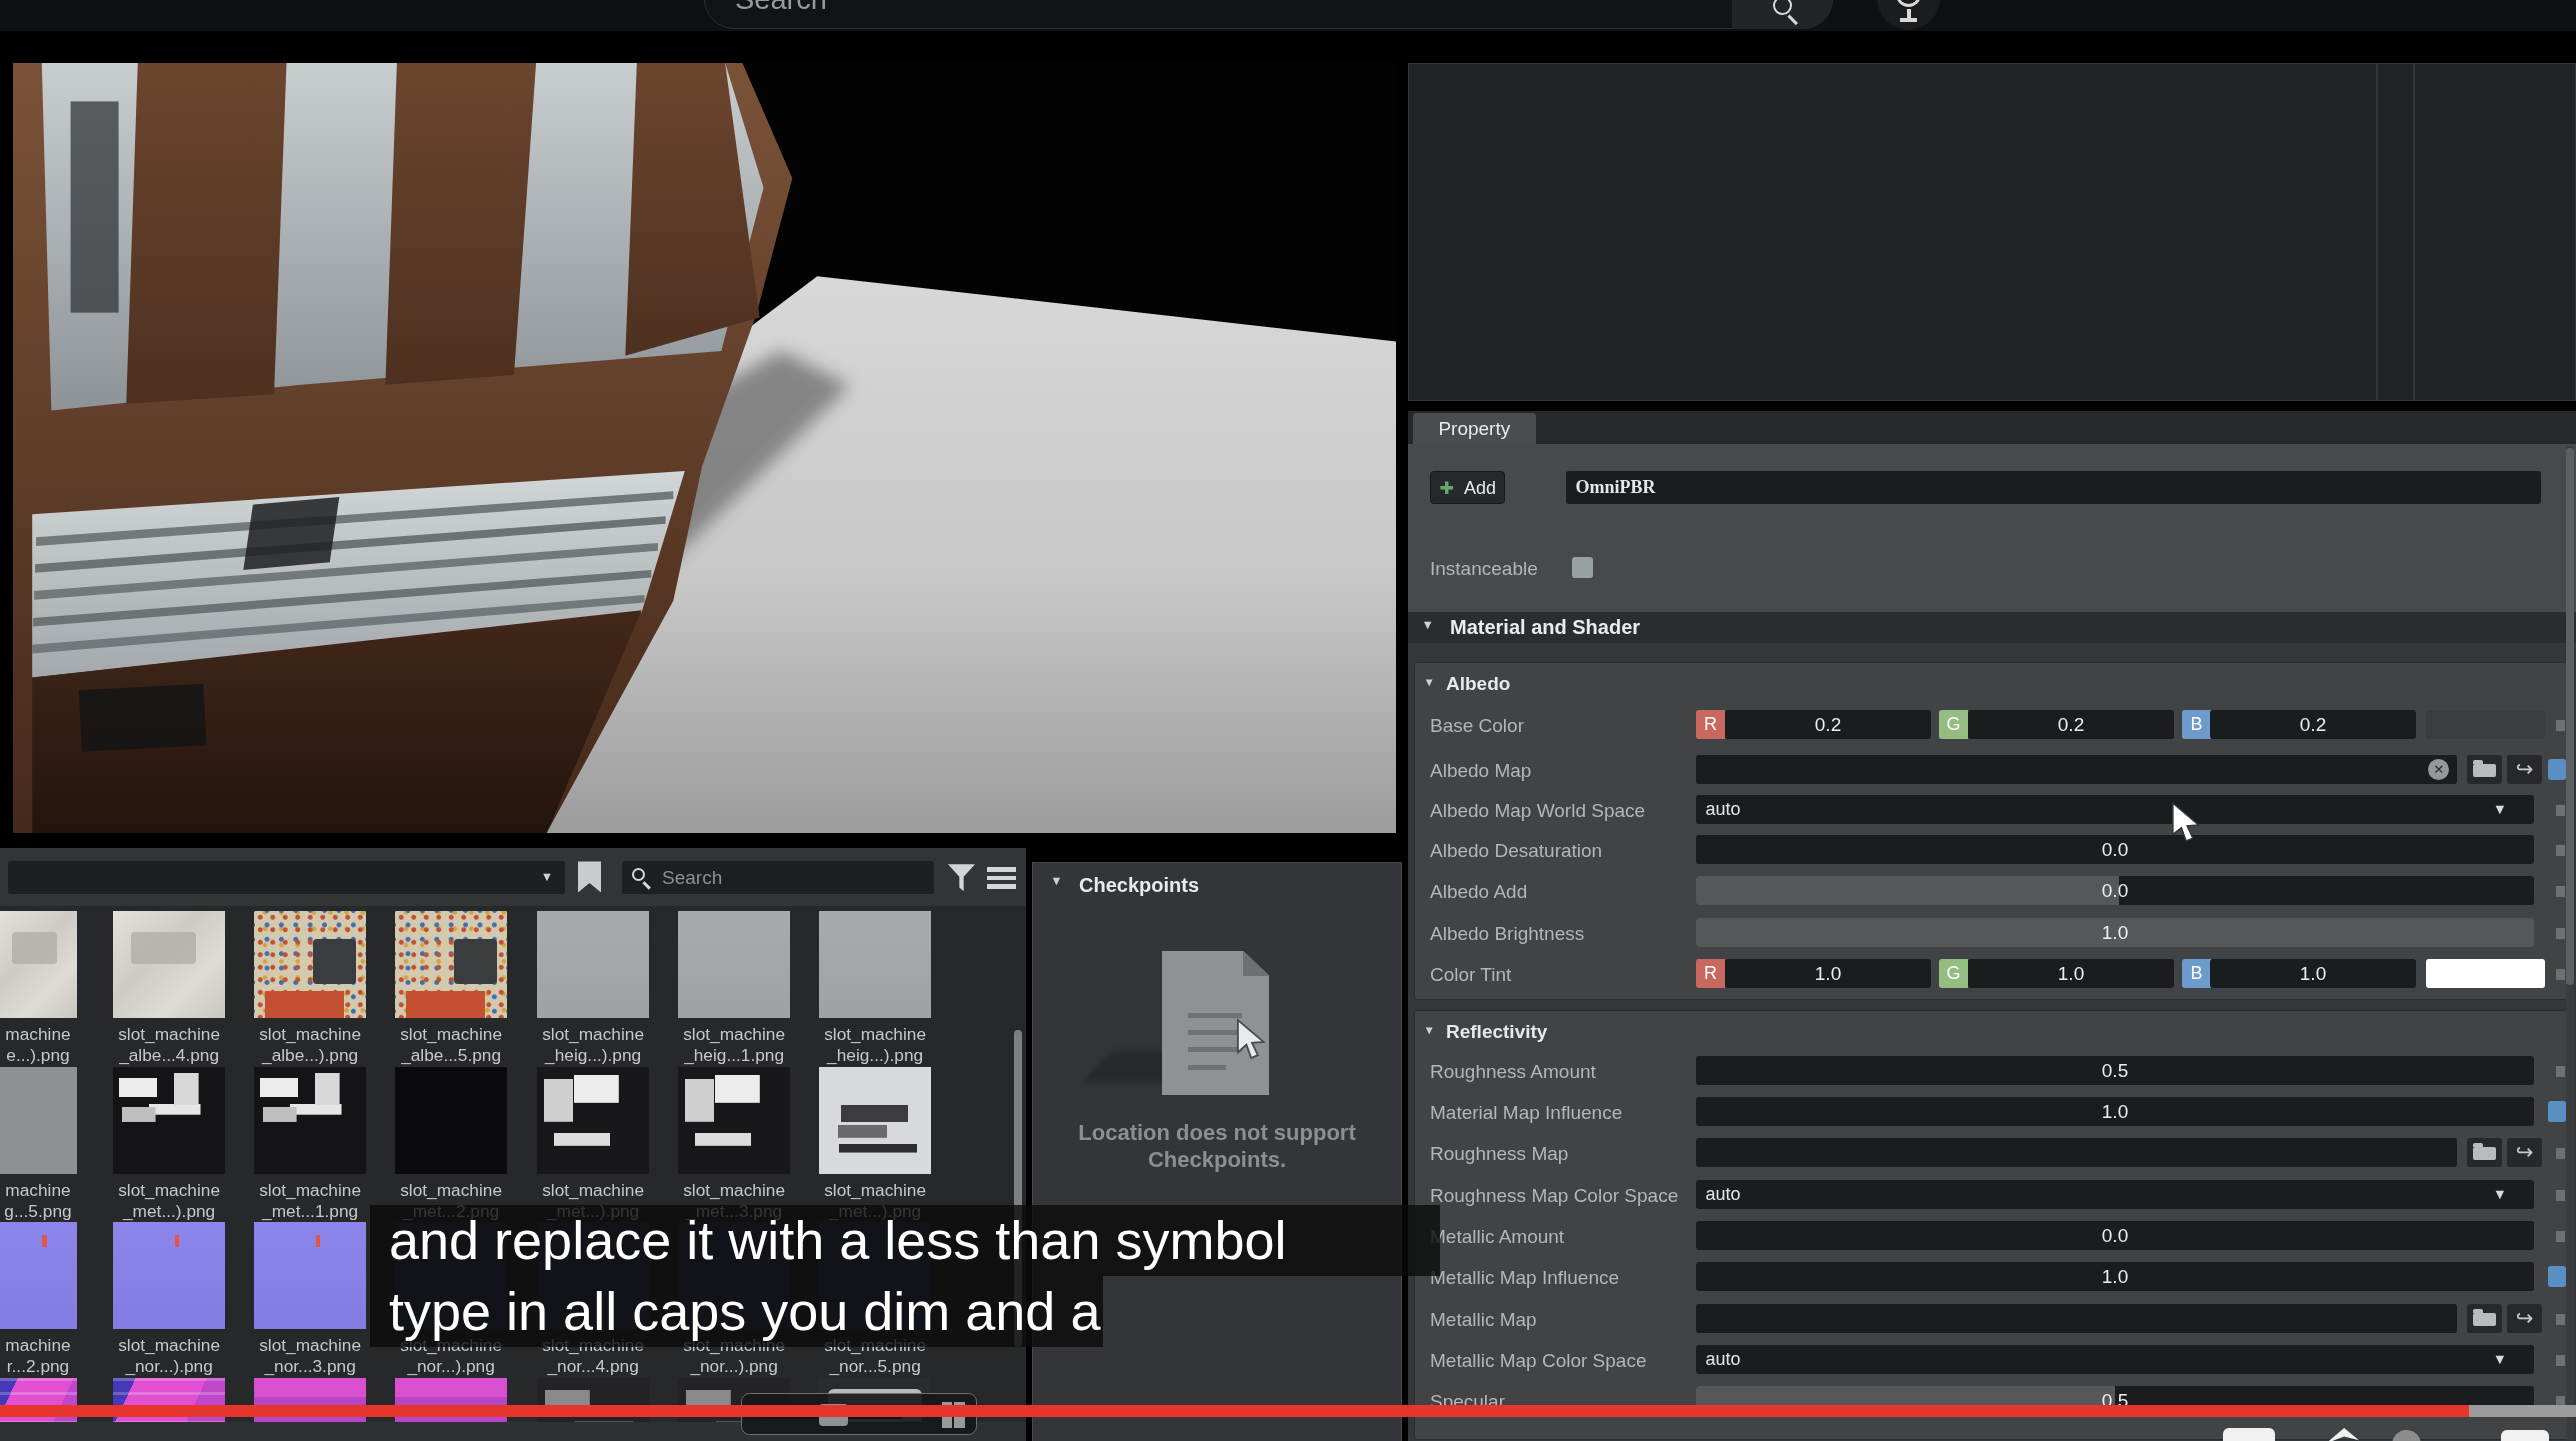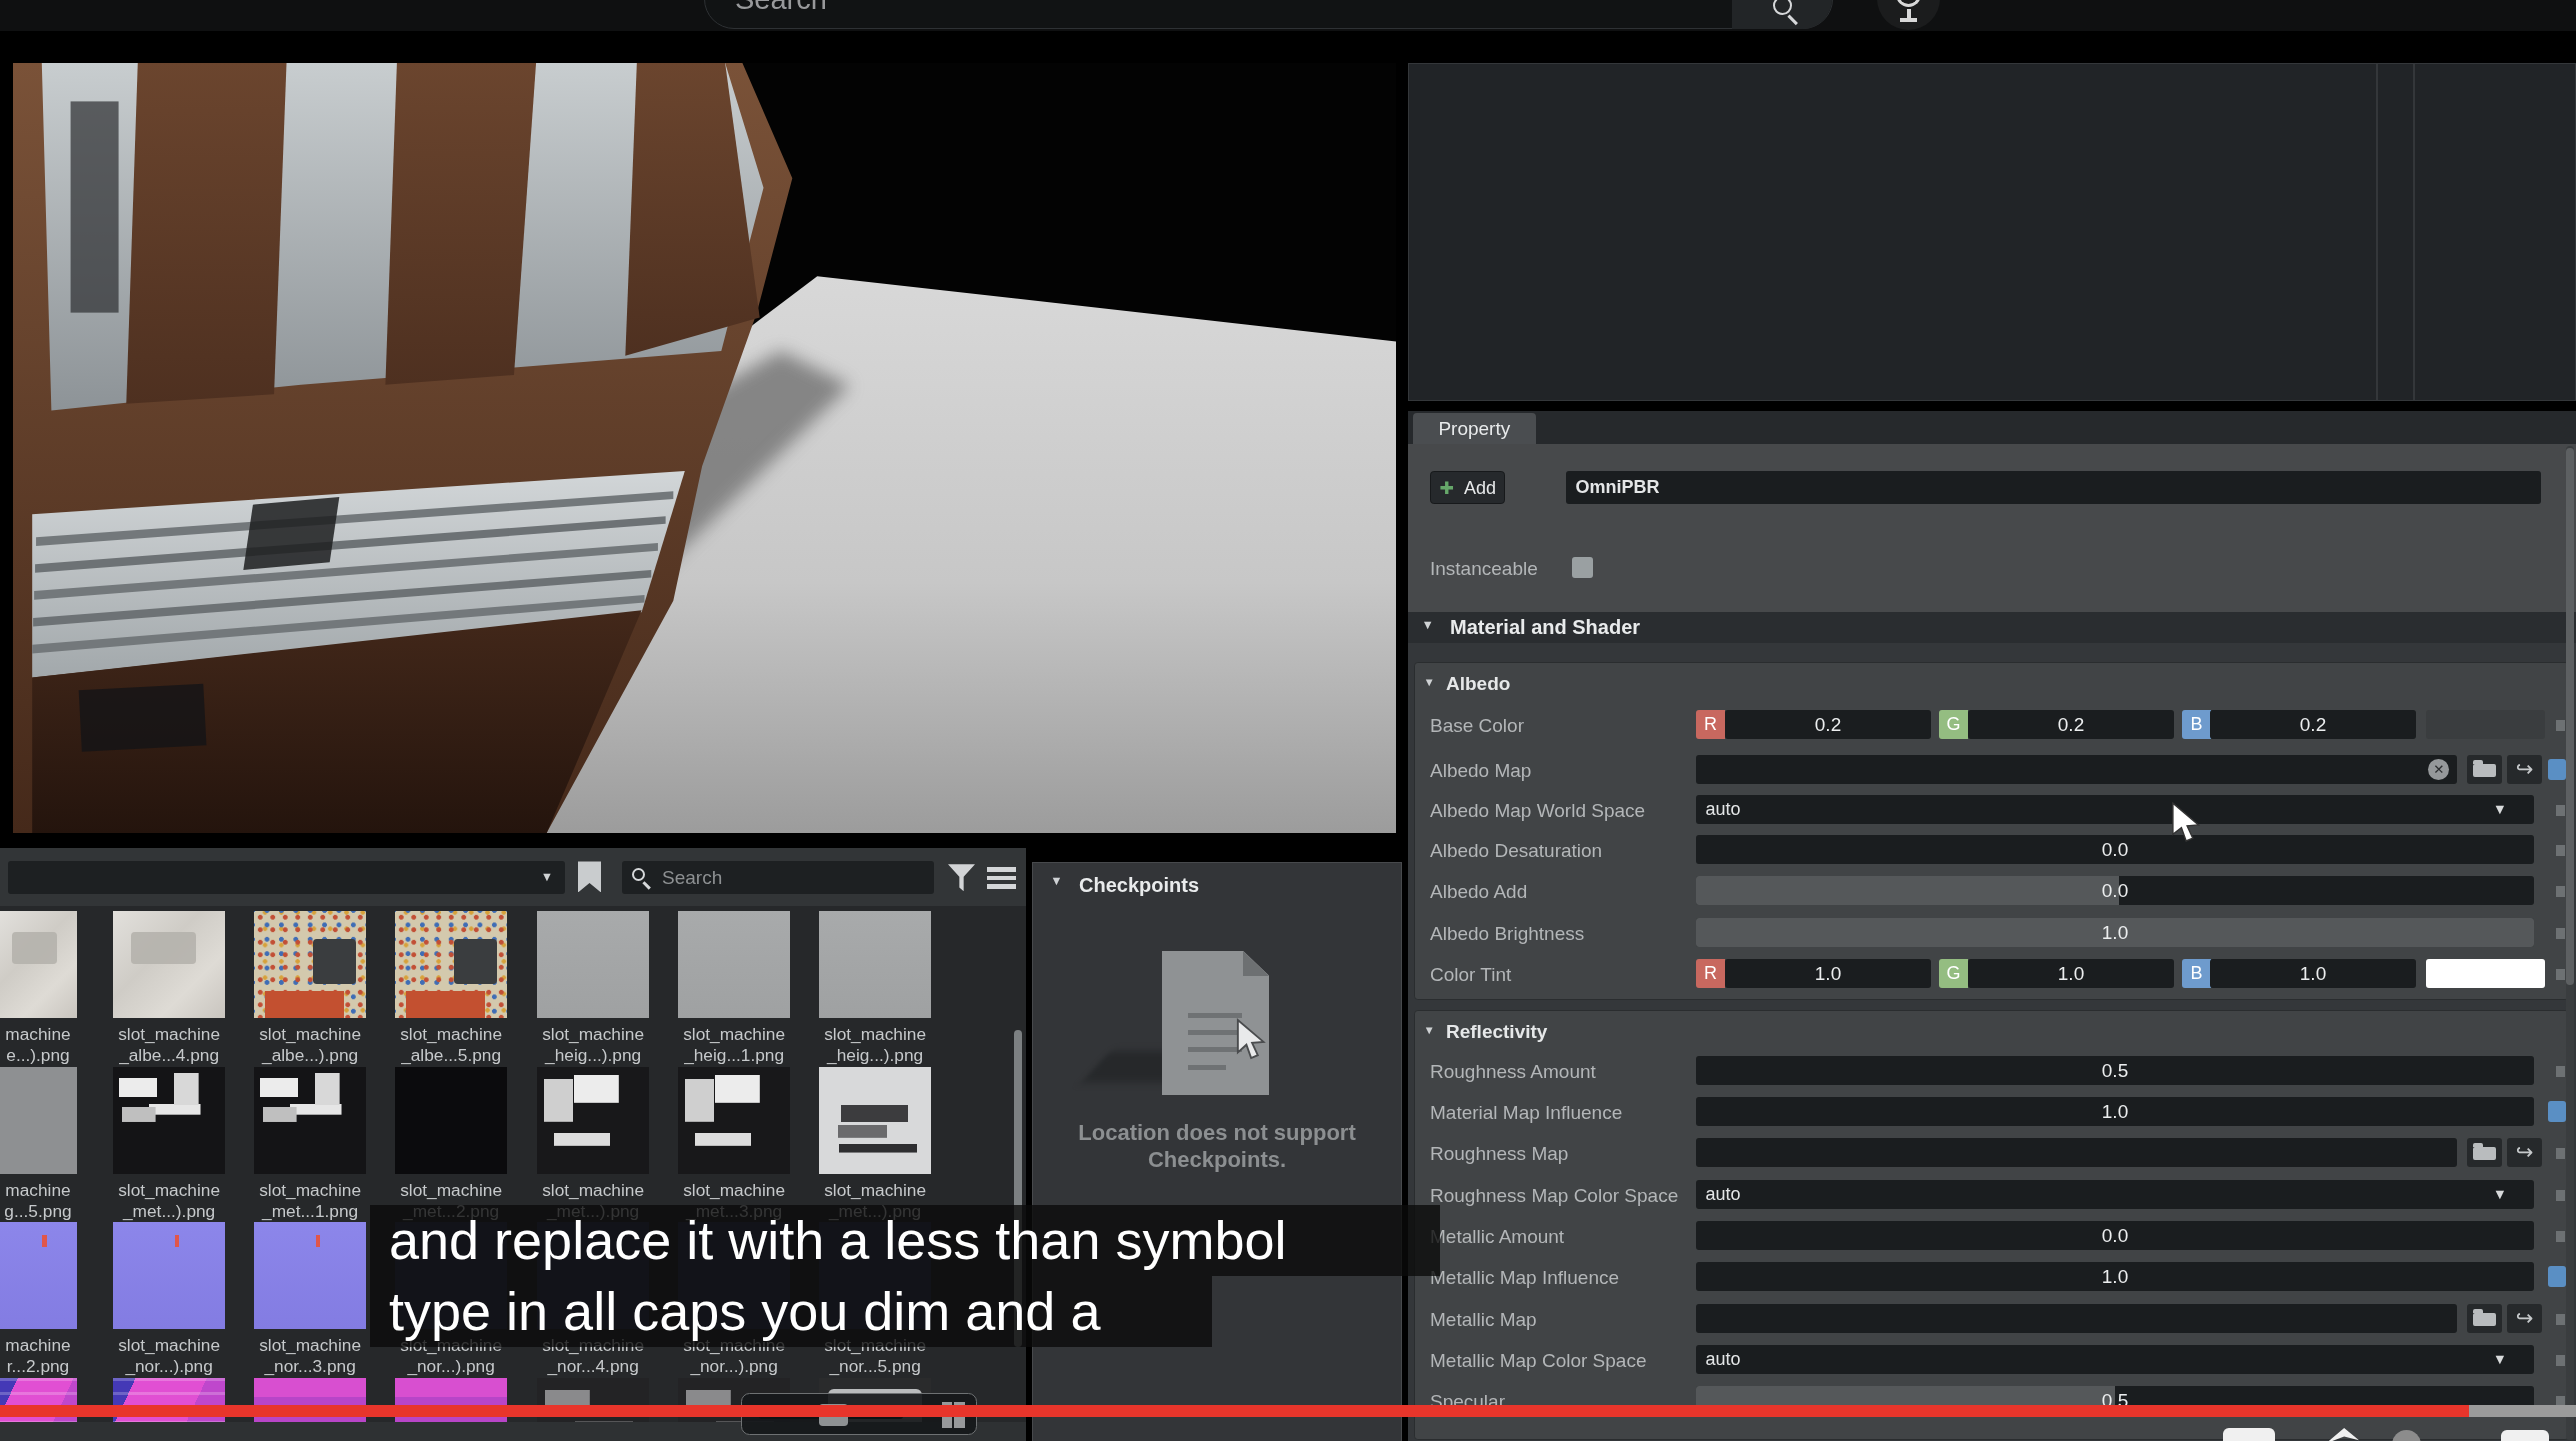--- a/index.html
+++ b/index.html
@@ -516,7 +516,7 @@
       <span class="lbl">Add</span>
     </div>
     <div class="pfield" style="left:158px; width:975px; height:33px;">
-      <span class="ptext" style="font-weight:bold; line-height:33px;">OmniPBR</span>
+      <span class="ptext" style="font-weight:bold; line-height:33px;font-family:Liberation Serif, serif;">OmniPBR</span>
     </div>
   </div>
 

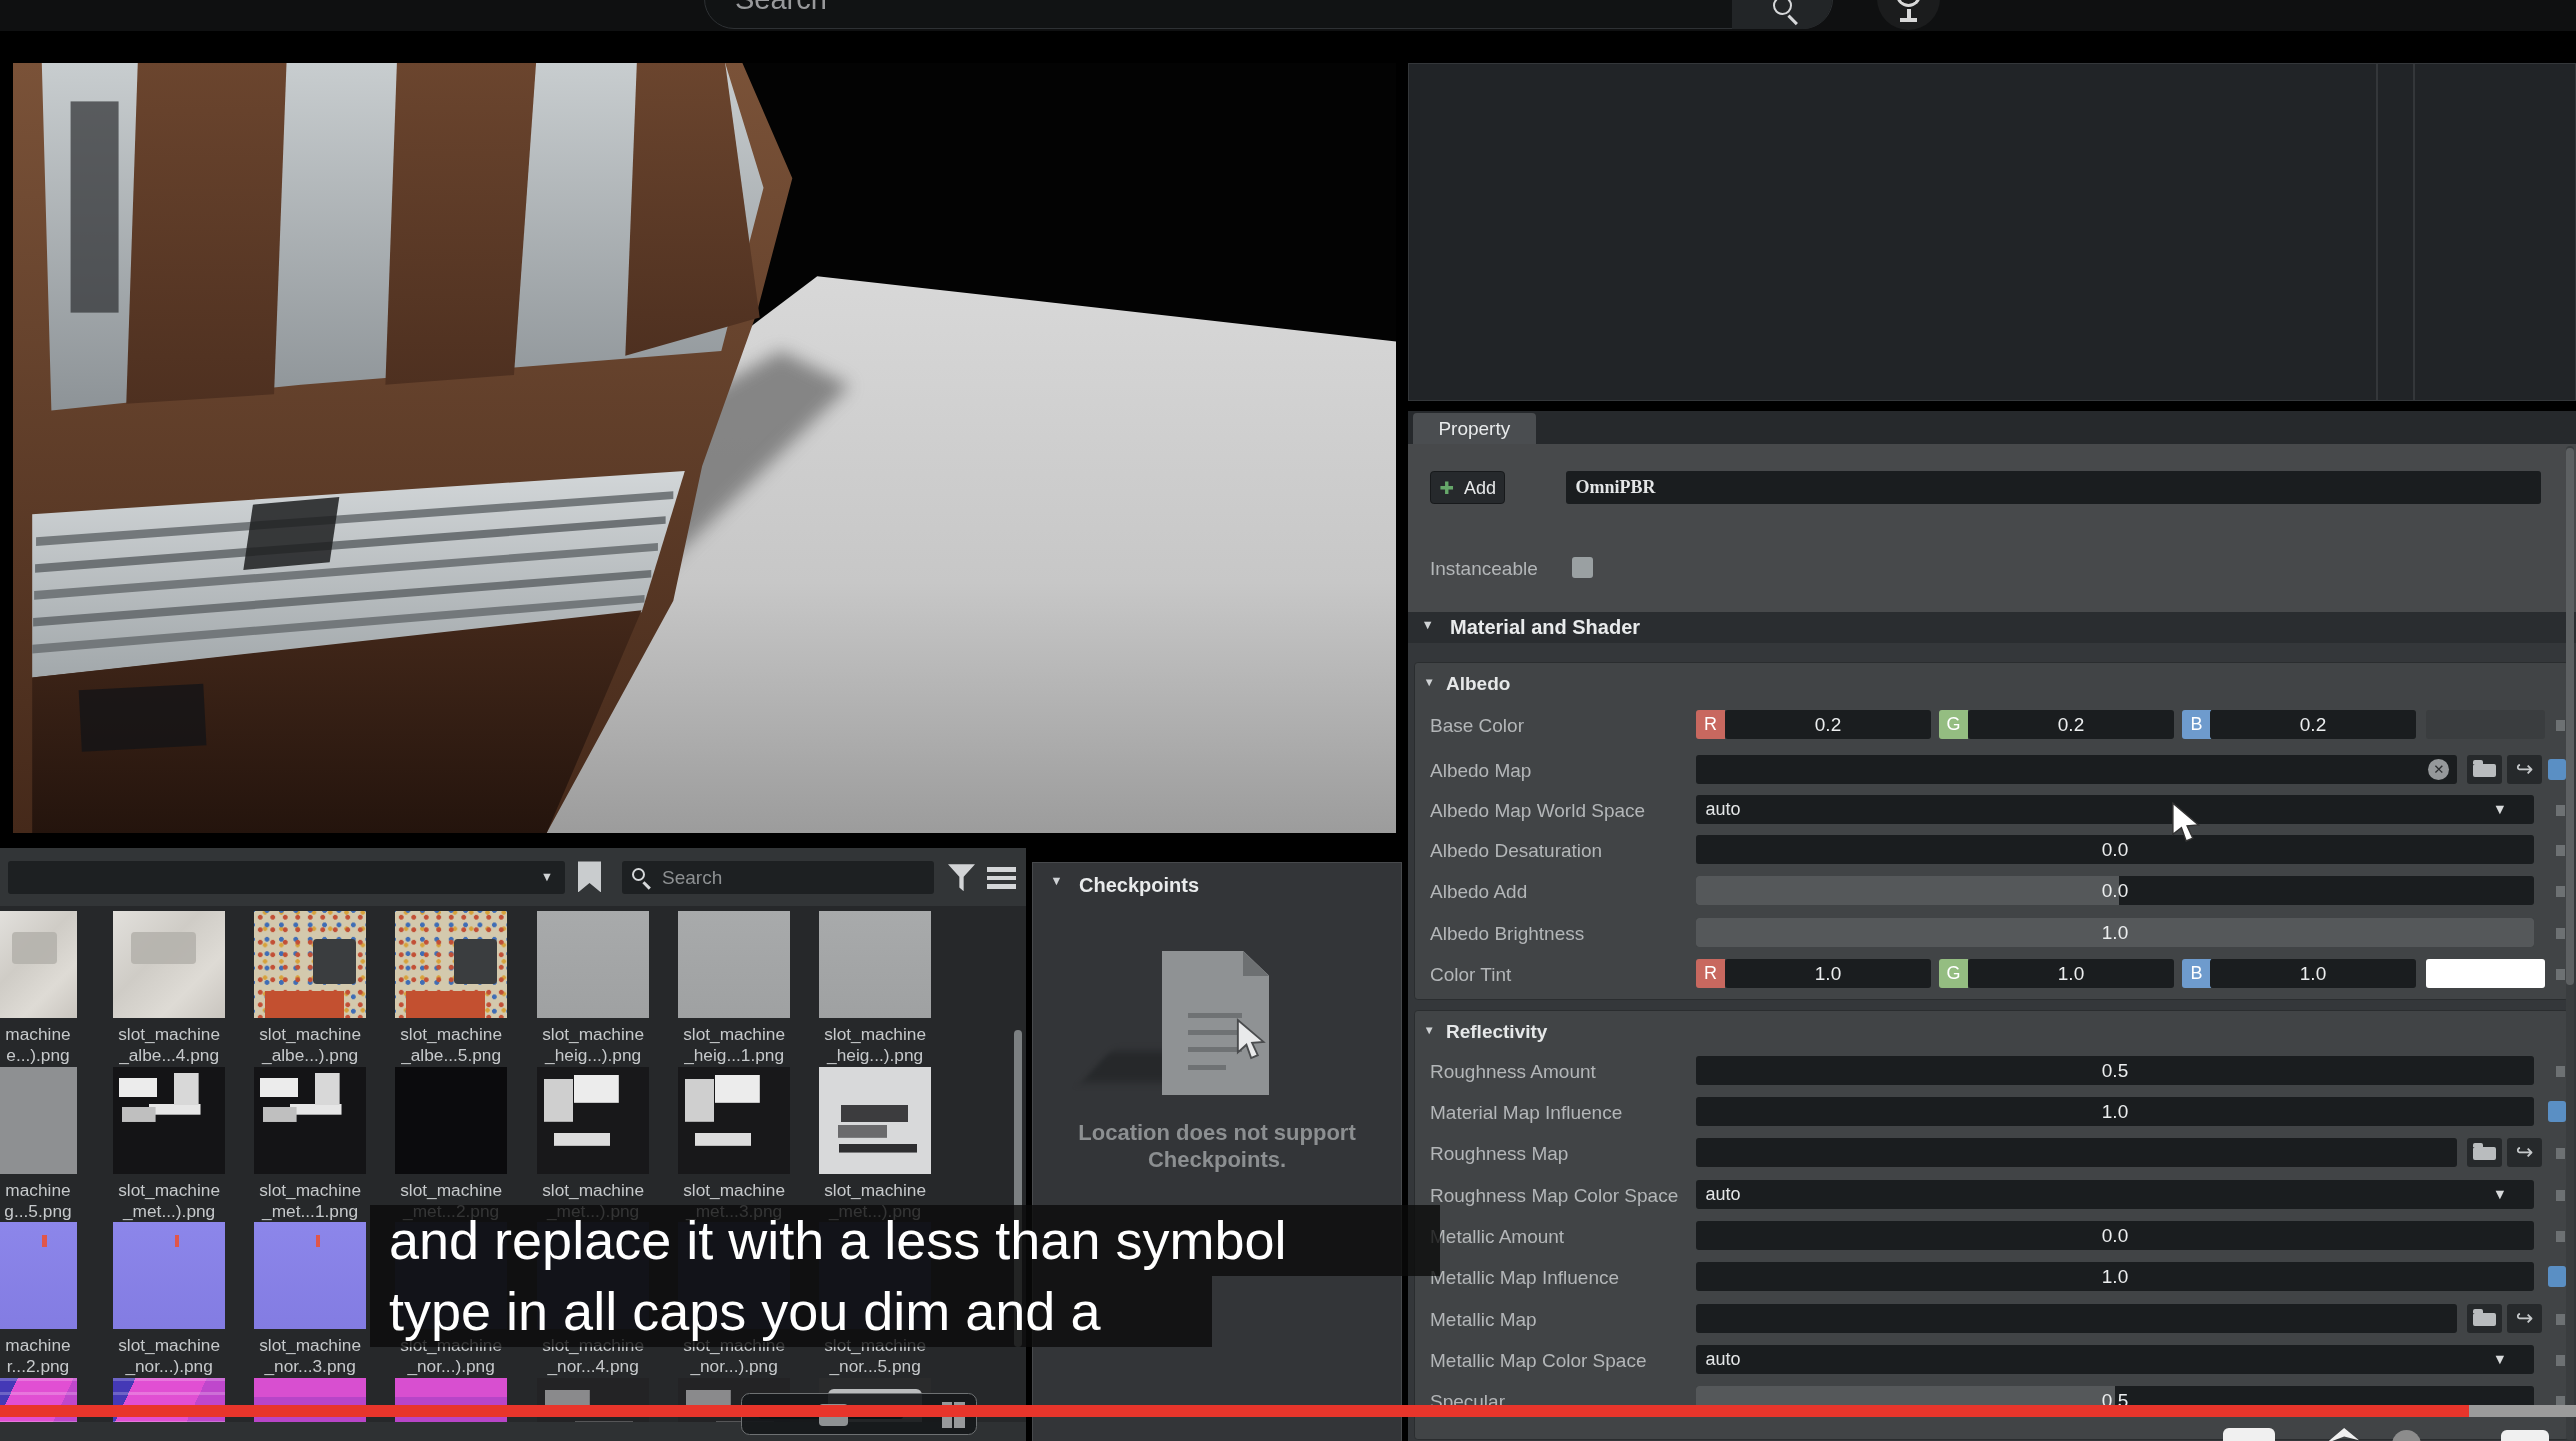--- a/index.html
+++ b/index.html
@@ -725,7 +725,7 @@
 </div>
 
 <div class="cap" style="top:1205px; width:1070px;">and replace it with a less than symbol</div>
-<div class="cap" style="top:1276px; width:842px;">type in all caps you dim and a</div>
+<div class="cap" style="top:1276px; width:733px;">type in all caps you dim and a</div>
 
 <div class="progress red"></div>
 <div class="progress buf"></div>

